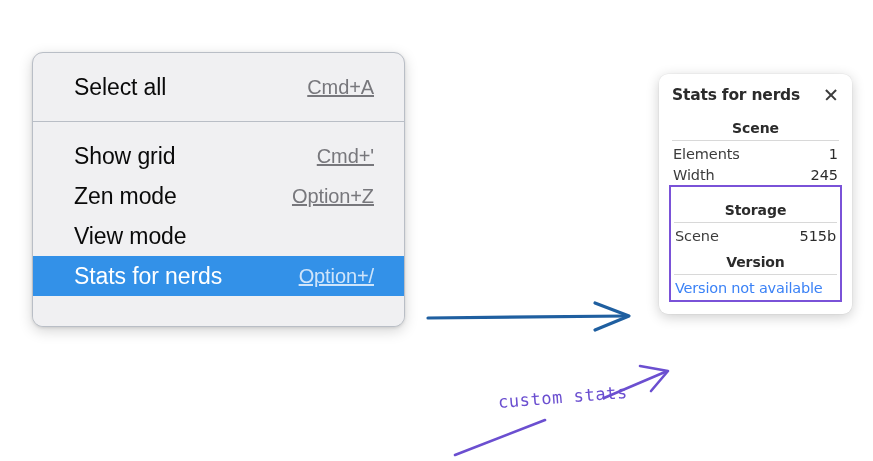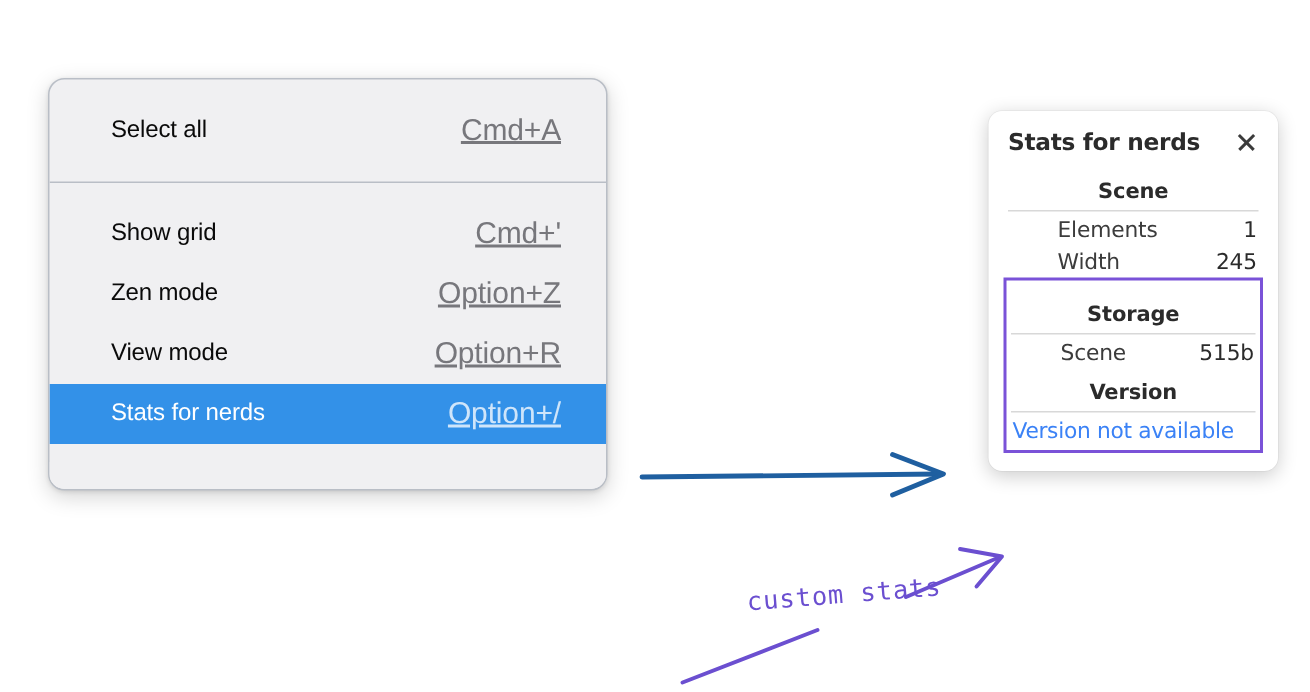--- a/index.html
+++ b/index.html
@@ -49,7 +49,7 @@
     cursor: default;
   }
   .menu-item .mi-label {
-    font-size: 16px;
+    font-size: 23px;
     color: #0a0a0a;
     letter-spacing: -0.1px;
     white-space: nowrap;

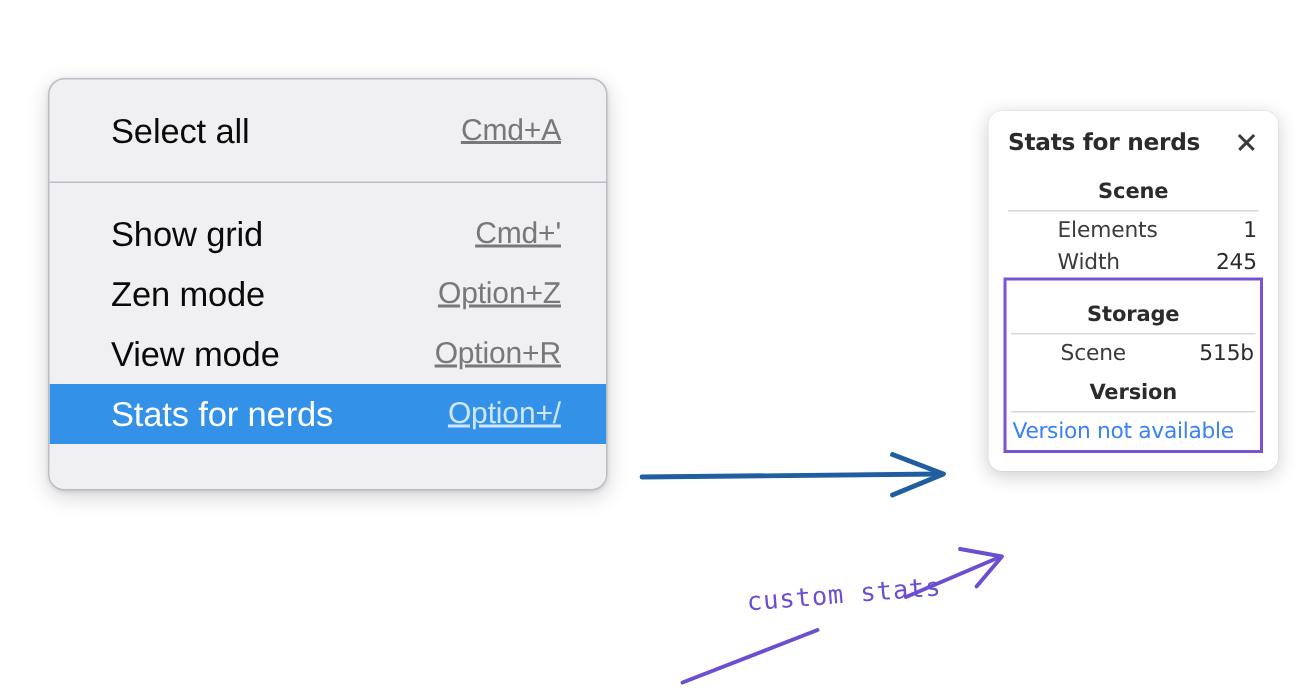--- a/index.html
+++ b/index.html
@@ -143,7 +143,6 @@
     color: #3c3c3c;
     padding: 2.5px 2px;
     letter-spacing: -0.1px;
-    margin-left: 32px;
   }
   .sp-row .sp-val { color: #2b2b2b; }
   .sp-note {

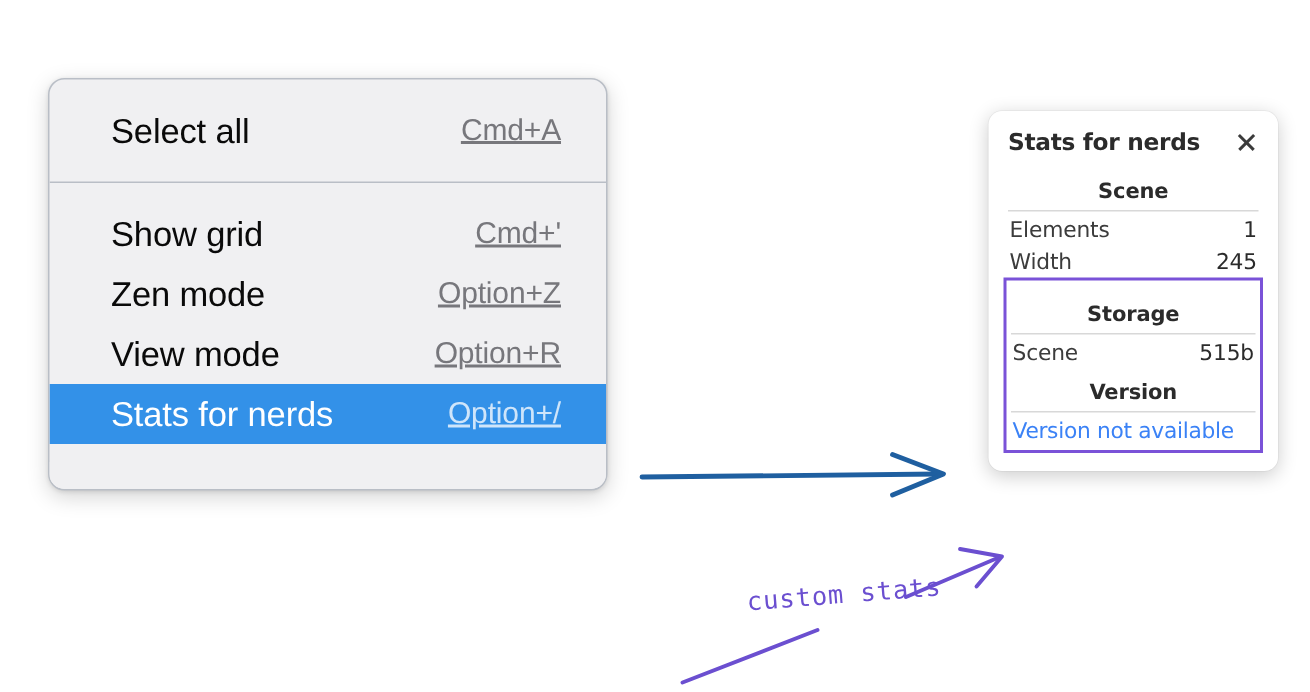--- a/index.html
+++ b/index.html
@@ -199,7 +199,6 @@
     </div>
     <div class="menu-item">
       <span class="mi-label">View mode</span>
-      <span class="mi-shortcut">Option+R</span>
     </div>
     <div class="menu-item selected">
       <span class="mi-label">Stats for nerds</span>

